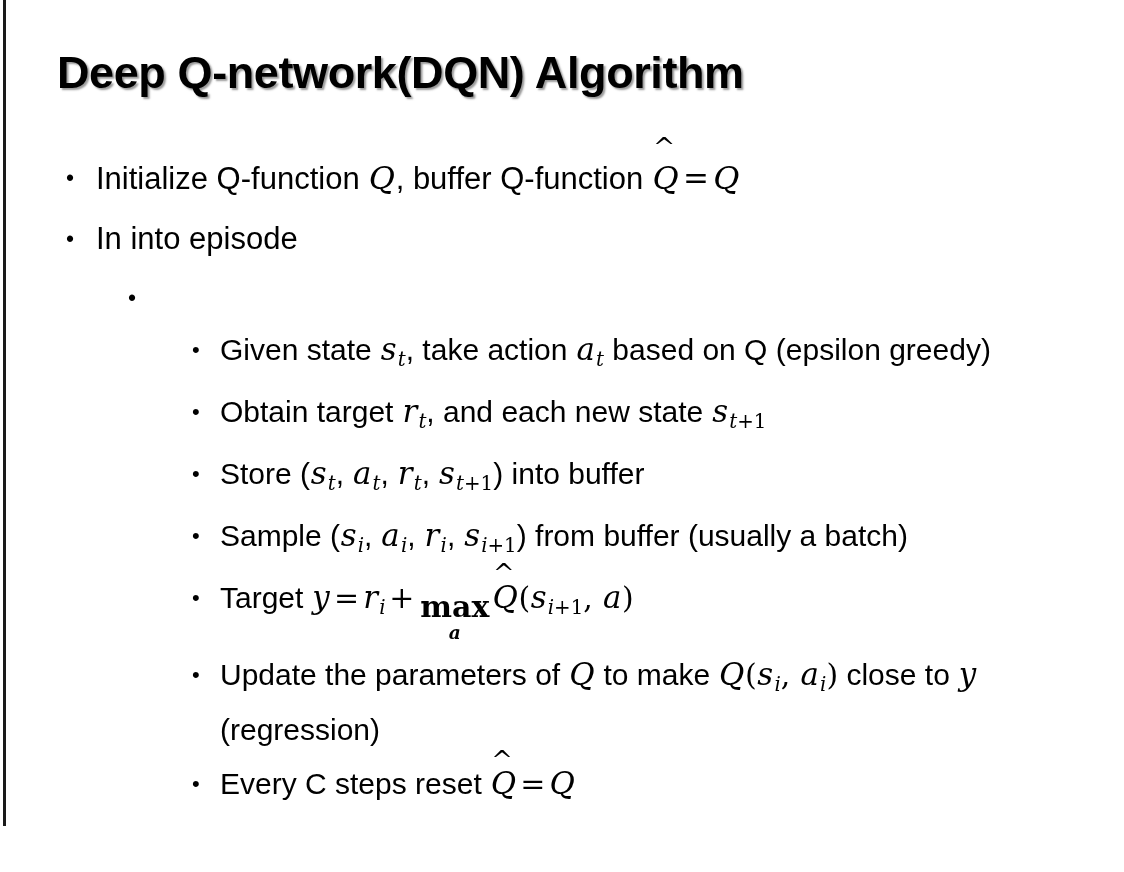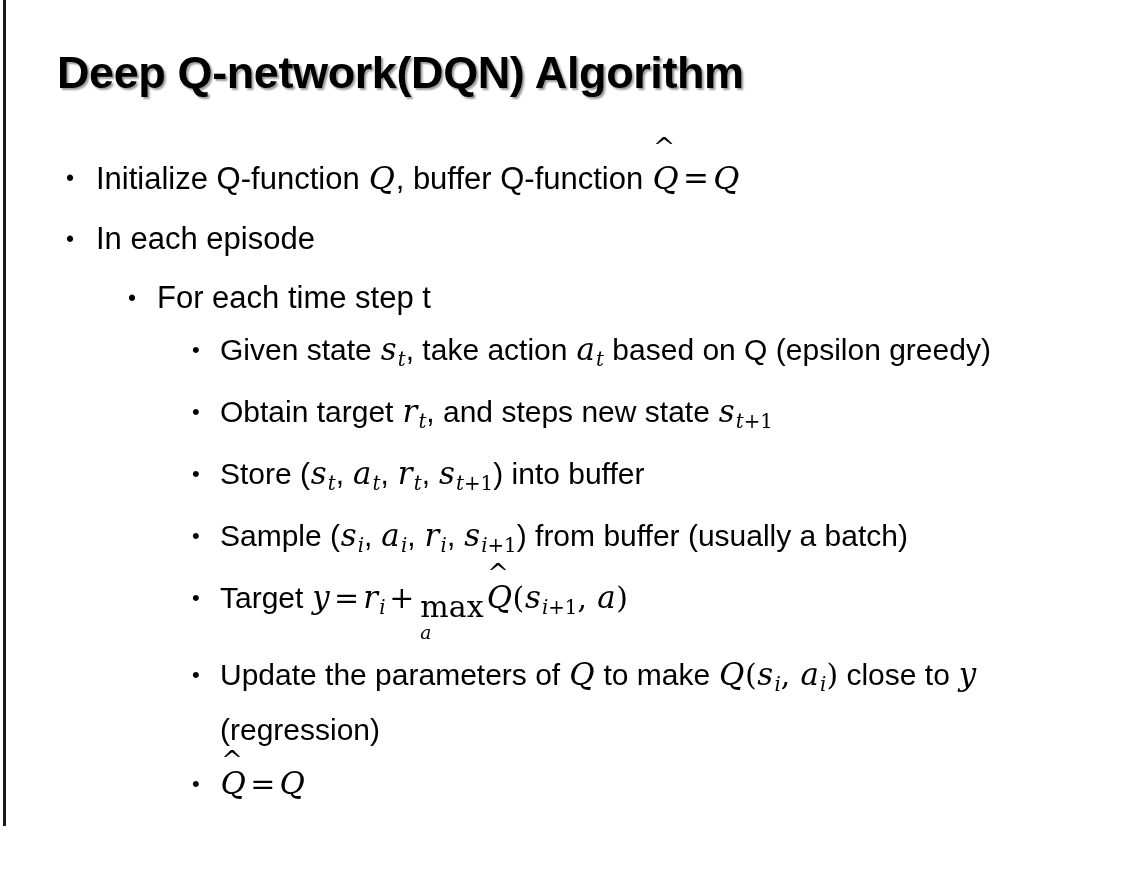--- a/index.html
+++ b/index.html
@@ -184,7 +184,7 @@
 
     <div class="bullet-row lvl1">
       <span class="bullet-mark">•</span>
-      <span class="bullet-text">In each episode</span>
+      <span class="bullet-text">In into episode</span>
     </div>
 
     <div class="bullet-row lvl2">

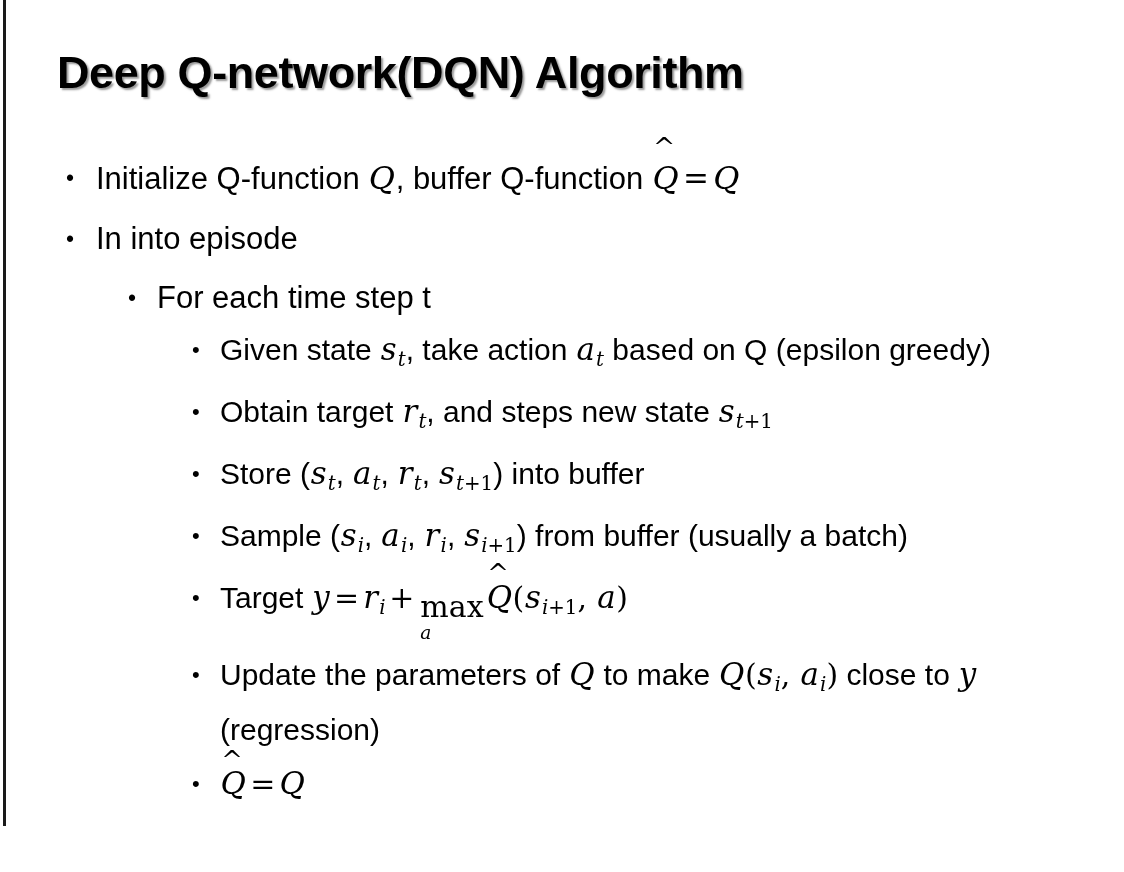--- a/index.html
+++ b/index.html
@@ -189,7 +189,6 @@
 
     <div class="bullet-row lvl2">
       <span class="bullet-mark">•</span>
-      <span class="bullet-text">For each time step t</span>
     </div>
 
     <div class="bullet-row lvl3">

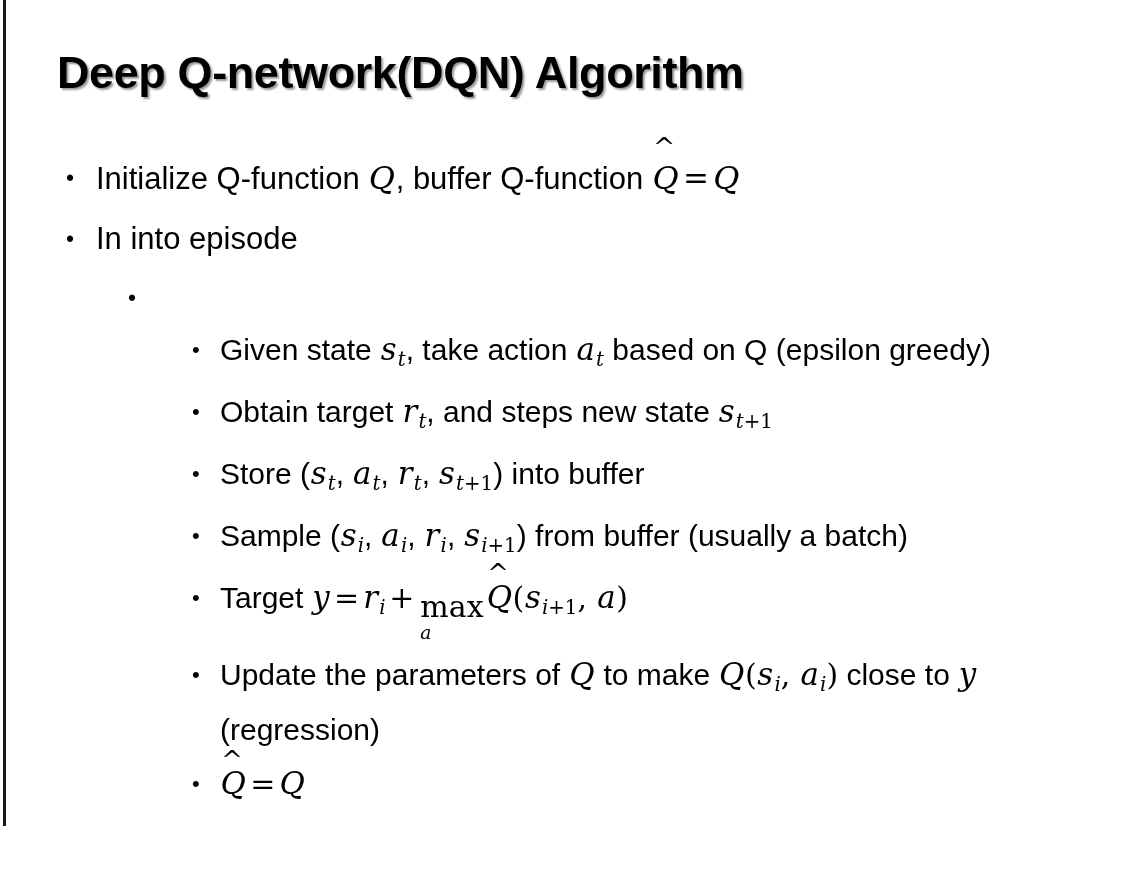--- a/index.html
+++ b/index.html
@@ -198,7 +198,7 @@
 
     <div class="bullet-row lvl3 gap-small">
       <span class="bullet-mark">•</span>
-      <span class="bullet-text"><span>Obtain target </span><span class="mi">r</span><span class="msub">t</span><span>, and steps new state </span><span class="mi">s</span><span class="msub"><span>t</span><span class="upr">+1</span></span></span>
+      <span class="bullet-text"><span>Obtain target </span><span class="mi">r</span><span class="msub">t</span><span>, and each new state </span><span class="mi">s</span><span class="msub"><span>t</span><span class="upr">+1</span></span></span>
     </div>
 
     <div class="bullet-row lvl3 gap-small">

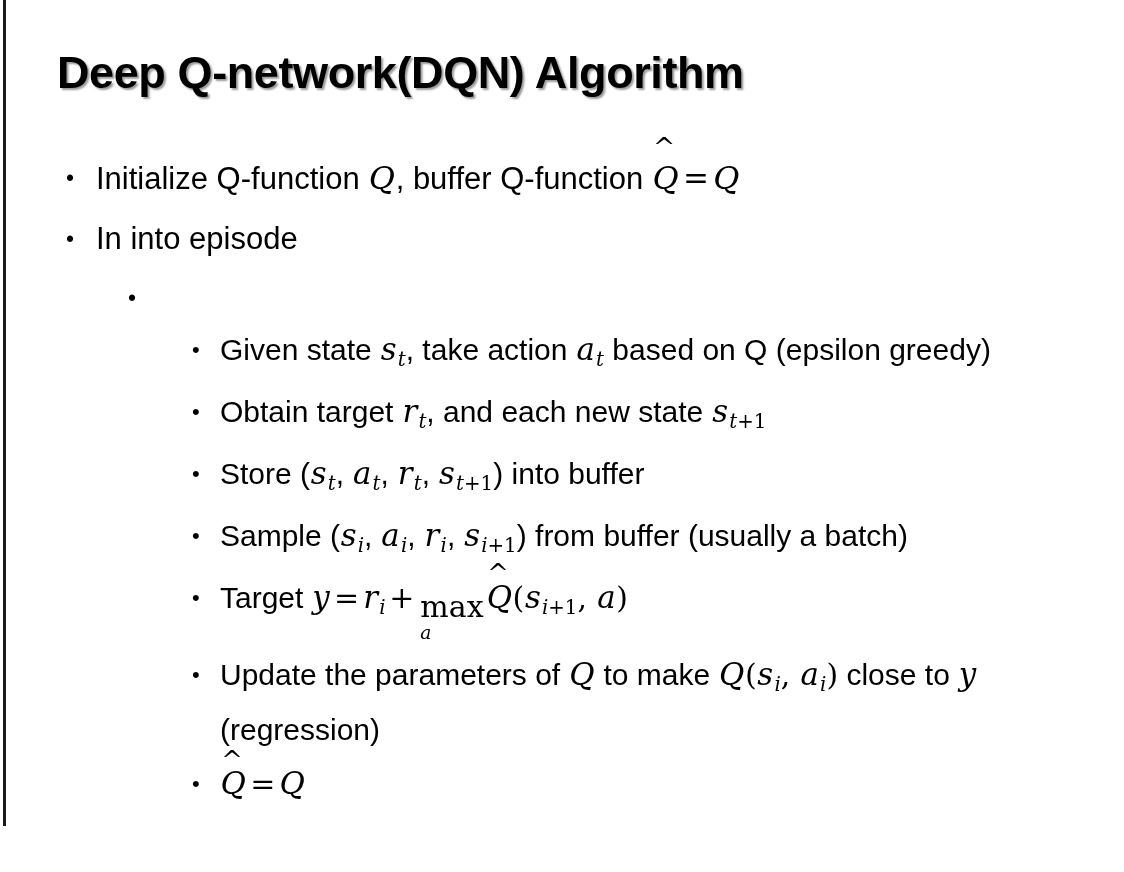--- a/index.html
+++ b/index.html
@@ -148,9 +148,11 @@
   .maxop {
     display: inline-flex;
     flex-direction: column;
+    align-items: center;
     vertical-align: -0.30em;
     line-height: 1;
     padding: 0 0.08em;
+    font-weight: bold;
   }
   .maxop .top {
     font-family: "DejaVu Serif", "Liberation Serif", serif;

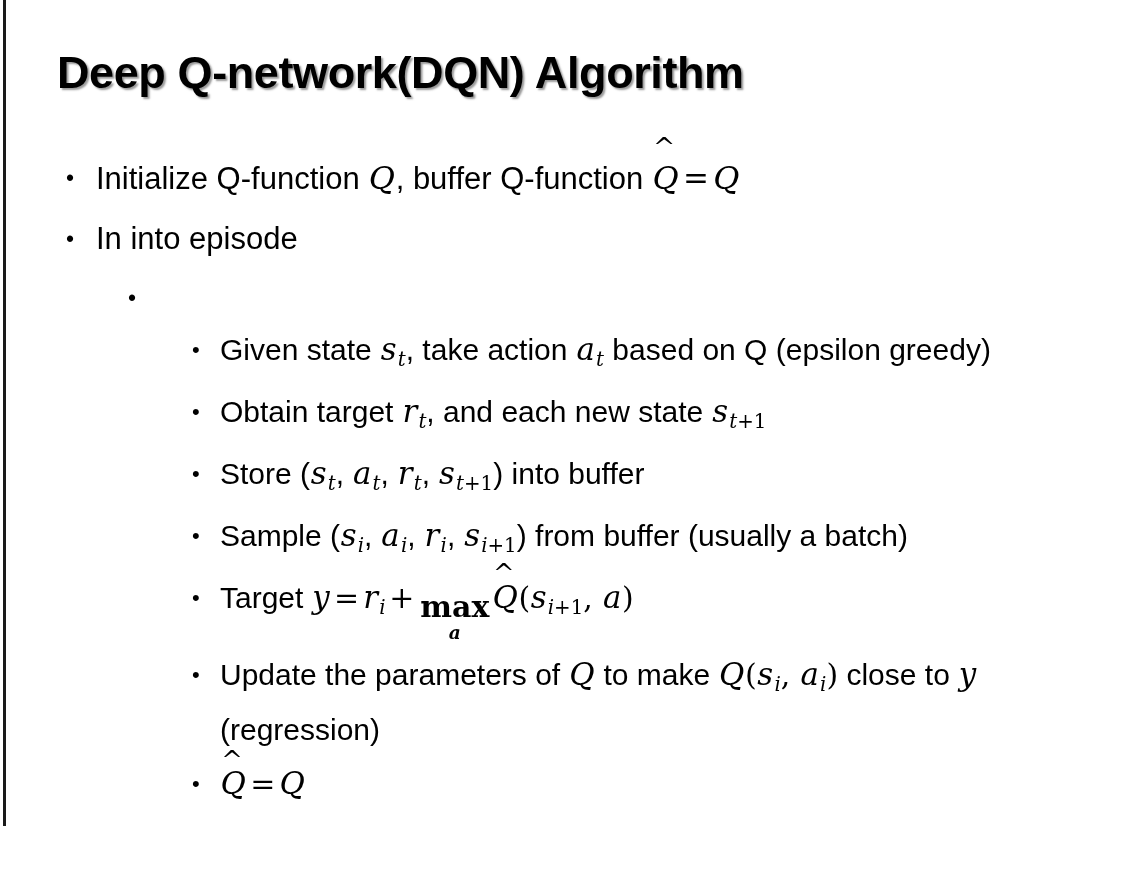--- a/index.html
+++ b/index.html
@@ -228,7 +228,7 @@
 
     <div class="bullet-row lvl3 gap-top">
       <span class="bullet-mark">•</span>
-      <span class="bullet-text"><span class="hatwrap"><span class="hatmark">^</span><span class="mi">Q</span></span><span class="mop">=</span><span class="mi">Q</span></span>
+      <span class="bullet-text"><span>Every C steps reset </span><span class="hatwrap"><span class="hatmark">^</span><span class="mi">Q</span></span><span class="mop">=</span><span class="mi">Q</span></span>
     </div>
 
   </div>

